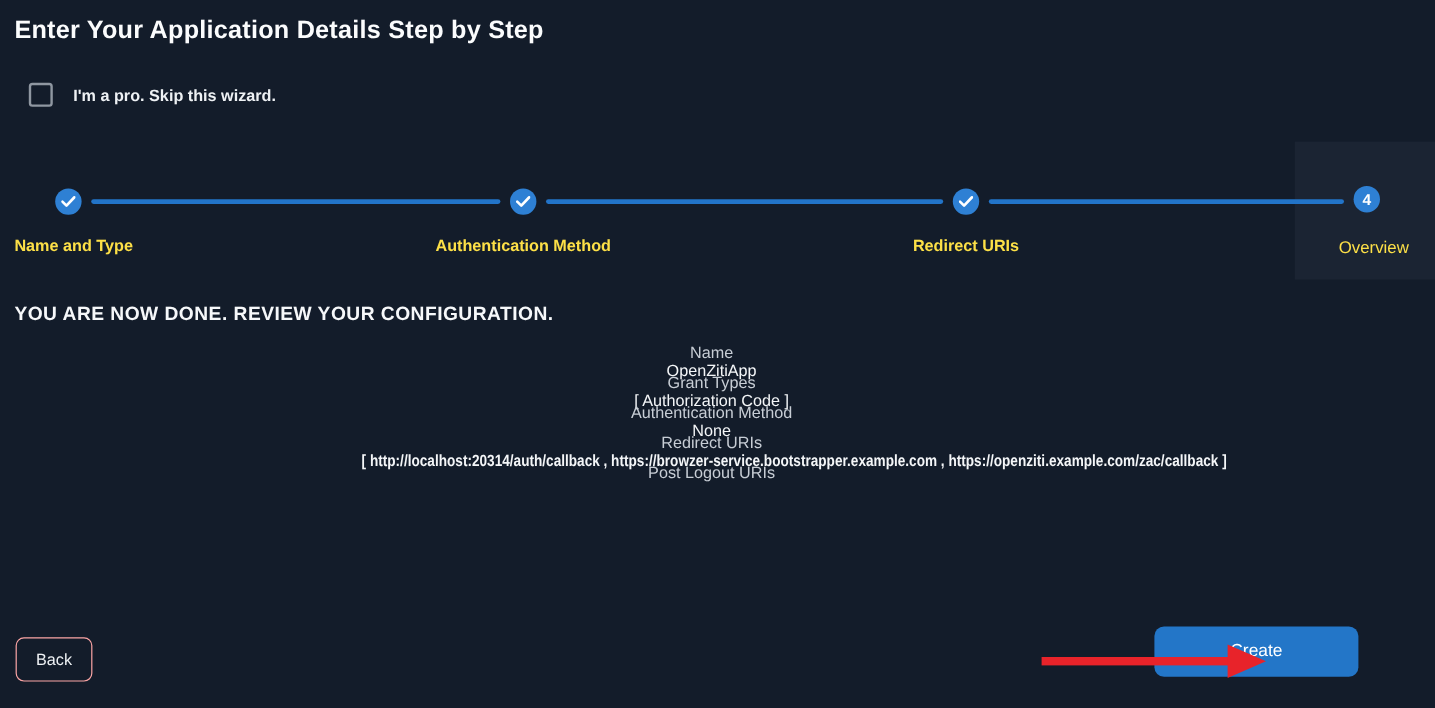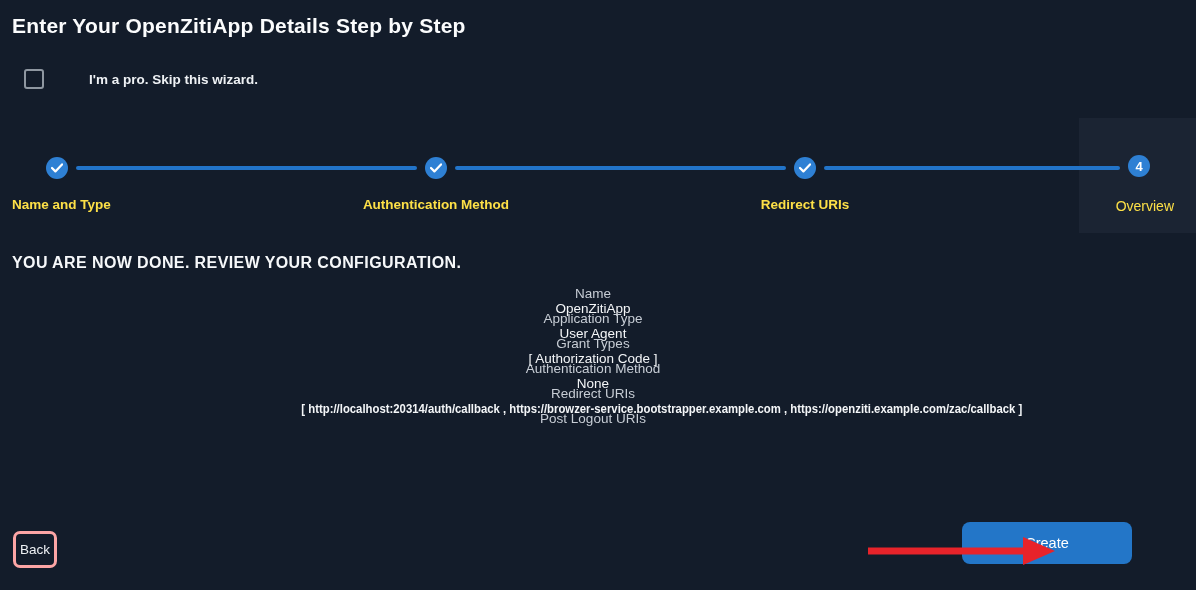--- a/index.html
+++ b/index.html
@@ -77,7 +77,7 @@
 
 <div class="page">
 
-  <h1 class="page-title">Enter Your OpenZitiApp Details Step by Step</h1>
+  <h1 class="page-title">Enter Your Application Details Step by Step</h1>
 
   <div class="skip-row">
     <span class="checkbox"></span>

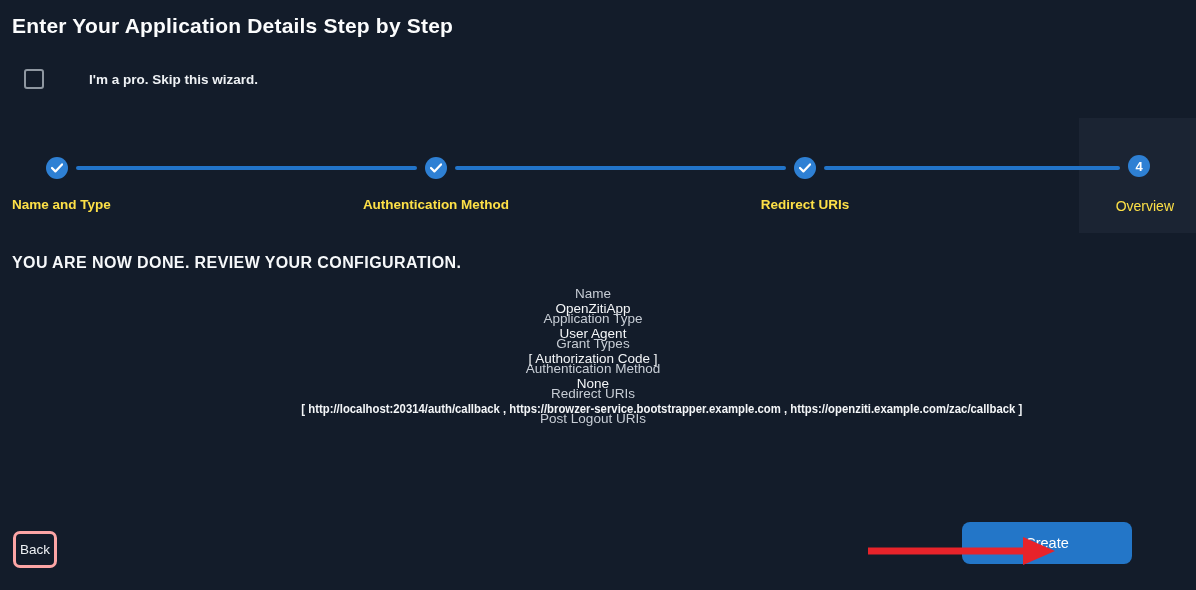--- a/index.html
+++ b/index.html
@@ -15,7 +15,7 @@
     position:absolute;left:12px;top:14px;margin:0;
     font-size:21px;font-weight:700;color:#fbfcfd;letter-spacing:.2px;
   }
-  .skip-row{position:absolute;left:24px;top:69px;display:flex;align-items:center;gap:28px;}
+  .skip-row{position:absolute;left:24px;top:69px;display:flex;align-items:center;}
   .checkbox{
     width:16px;height:16px;border:2px solid #8f97a1;border-radius:3px;
     background:transparent;flex:0 0 auto;cursor:pointer;

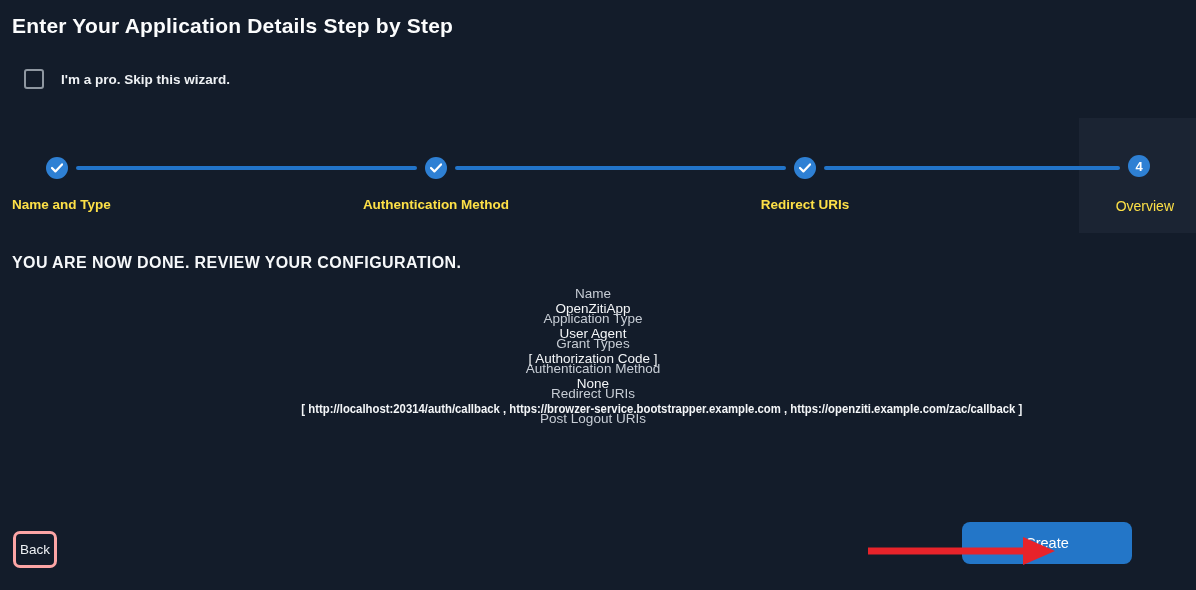--- a/index.html
+++ b/index.html
@@ -130,10 +130,6 @@
       <span class="rvalue">OpenZitiApp</span>
     </div>
     <div class="review-row">
-      <span class="rlabel">Application Type</span>
-      <span class="rvalue">User Agent</span>
-    </div>
-    <div class="review-row">
       <span class="rlabel">Grant Types</span>
       <span class="rvalue">[ Authorization Code ]</span>
     </div>

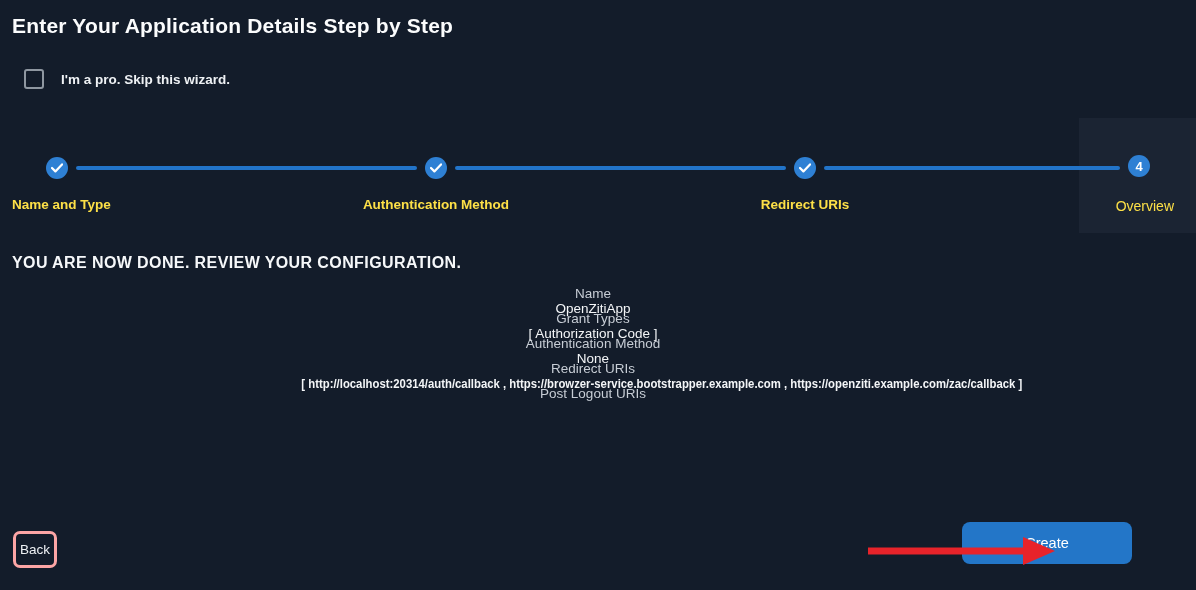--- a/index.html
+++ b/index.html
@@ -59,8 +59,8 @@
 
   
   .back-button{
-    position:absolute;left:13px;top:531px;width:44px;height:37px;
-    background:transparent;border:3px solid #fca5a5;border-radius:7px;
+    position:absolute;left:13px;top:531px;width:64px;height:37px;
+    background:transparent;border:1px solid #fca5a5;border-radius:7px;
     color:#eef1f4;font-family:inherit;font-size:13.5px;font-weight:400;
     display:flex;align-items:center;justify-content:center;cursor:pointer;
   }

